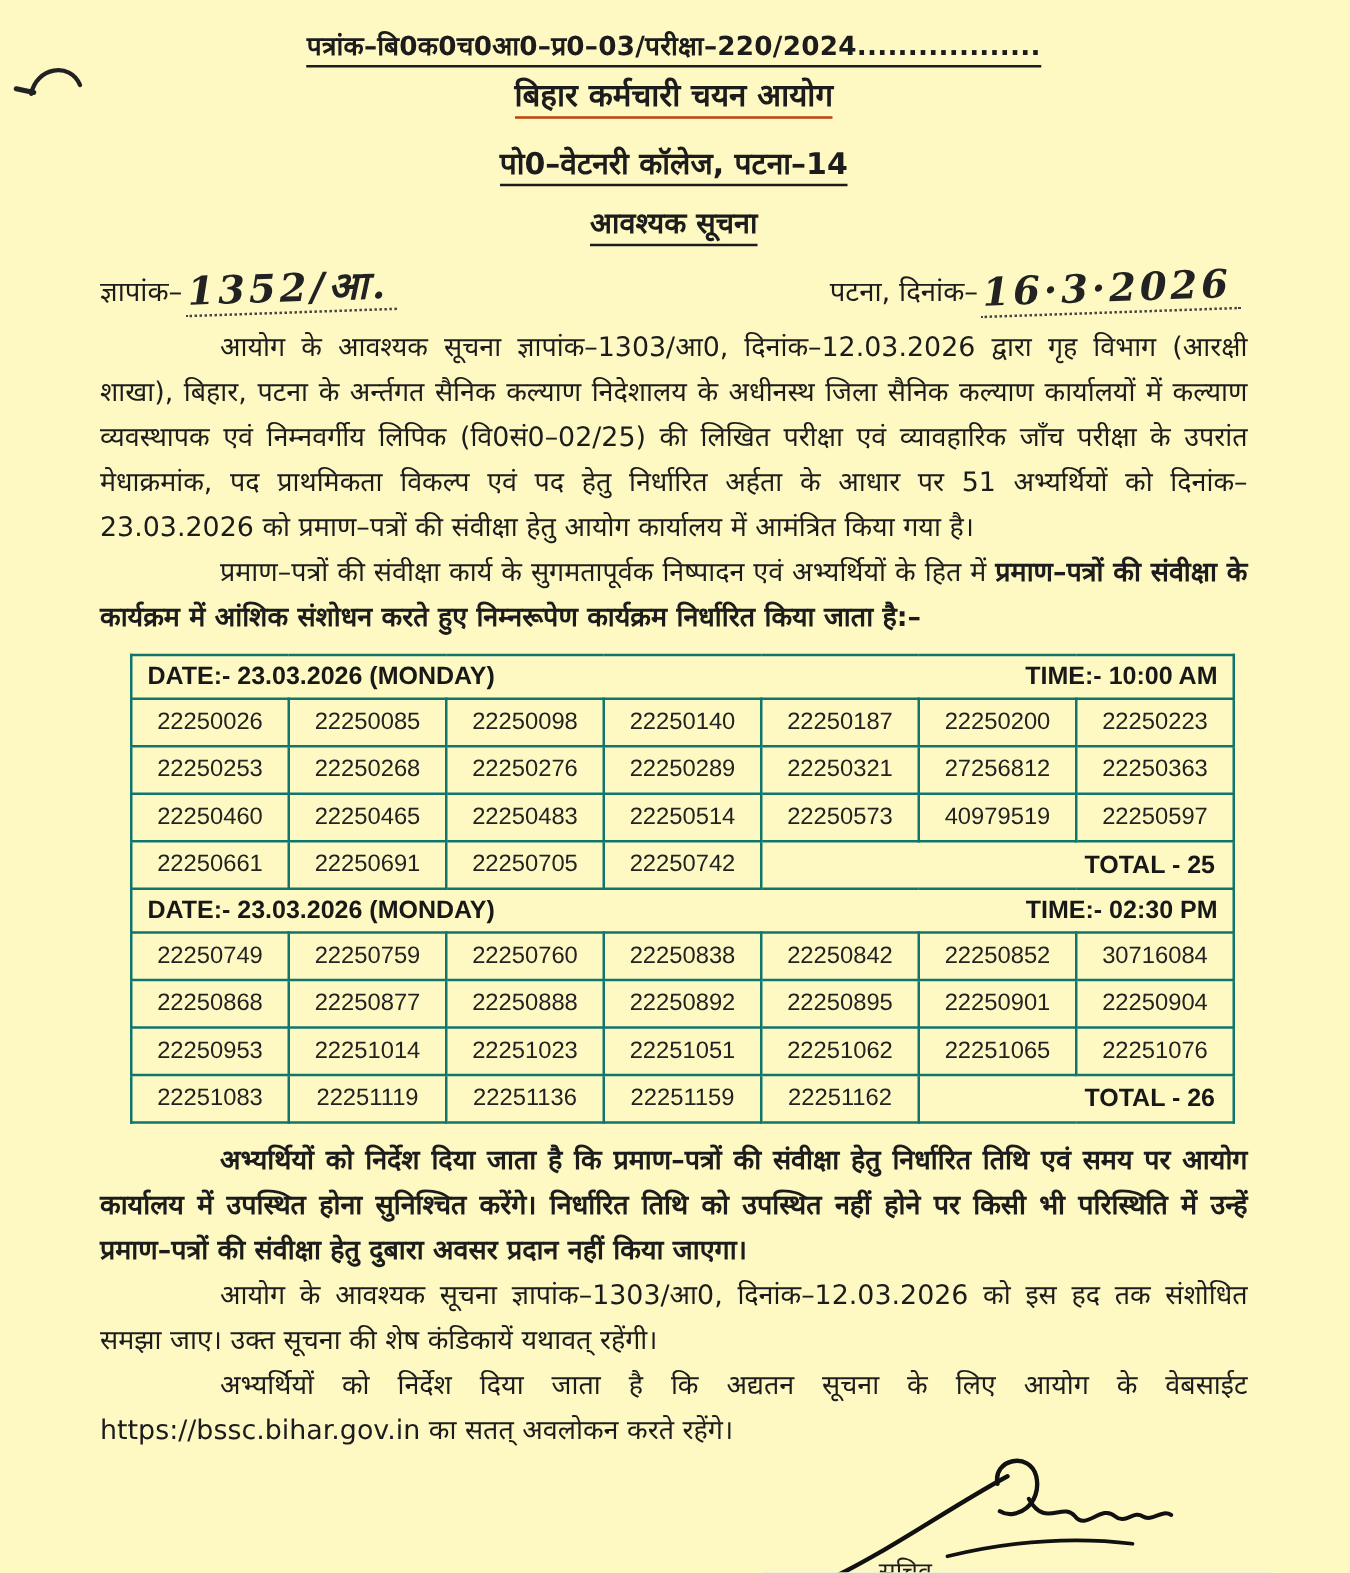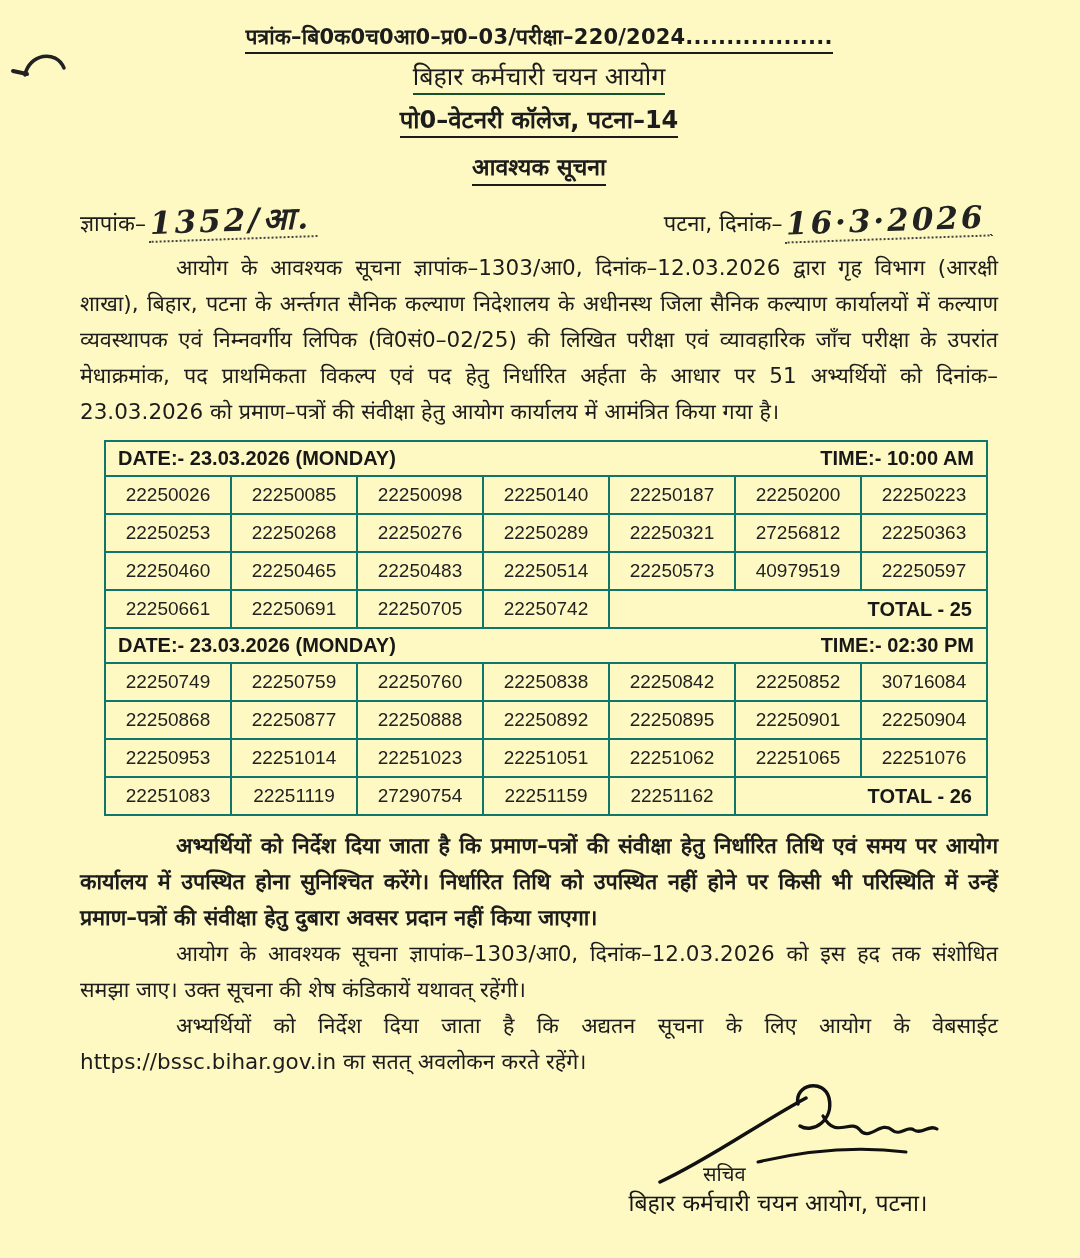--- a/index.html
+++ b/index.html
@@ -17,8 +17,8 @@
     border-bottom:2px solid #1c1c1c;padding-bottom:2px;
   }
   .org-name{
-    display:inline-block;font-weight:normal;font-size:25px;margin-top:4px;
-    border-bottom:2px solid #14532d;padding-bottom:1px;
+    display:inline-block;font-weight:bold;font-size:25px;margin-top:4px;
+    border-bottom:2px solid #c2410c;padding-bottom:1px;
   }
   .org-addr{
     display:inline-block;font-weight:bold;font-size:24px;margin-top:7px;

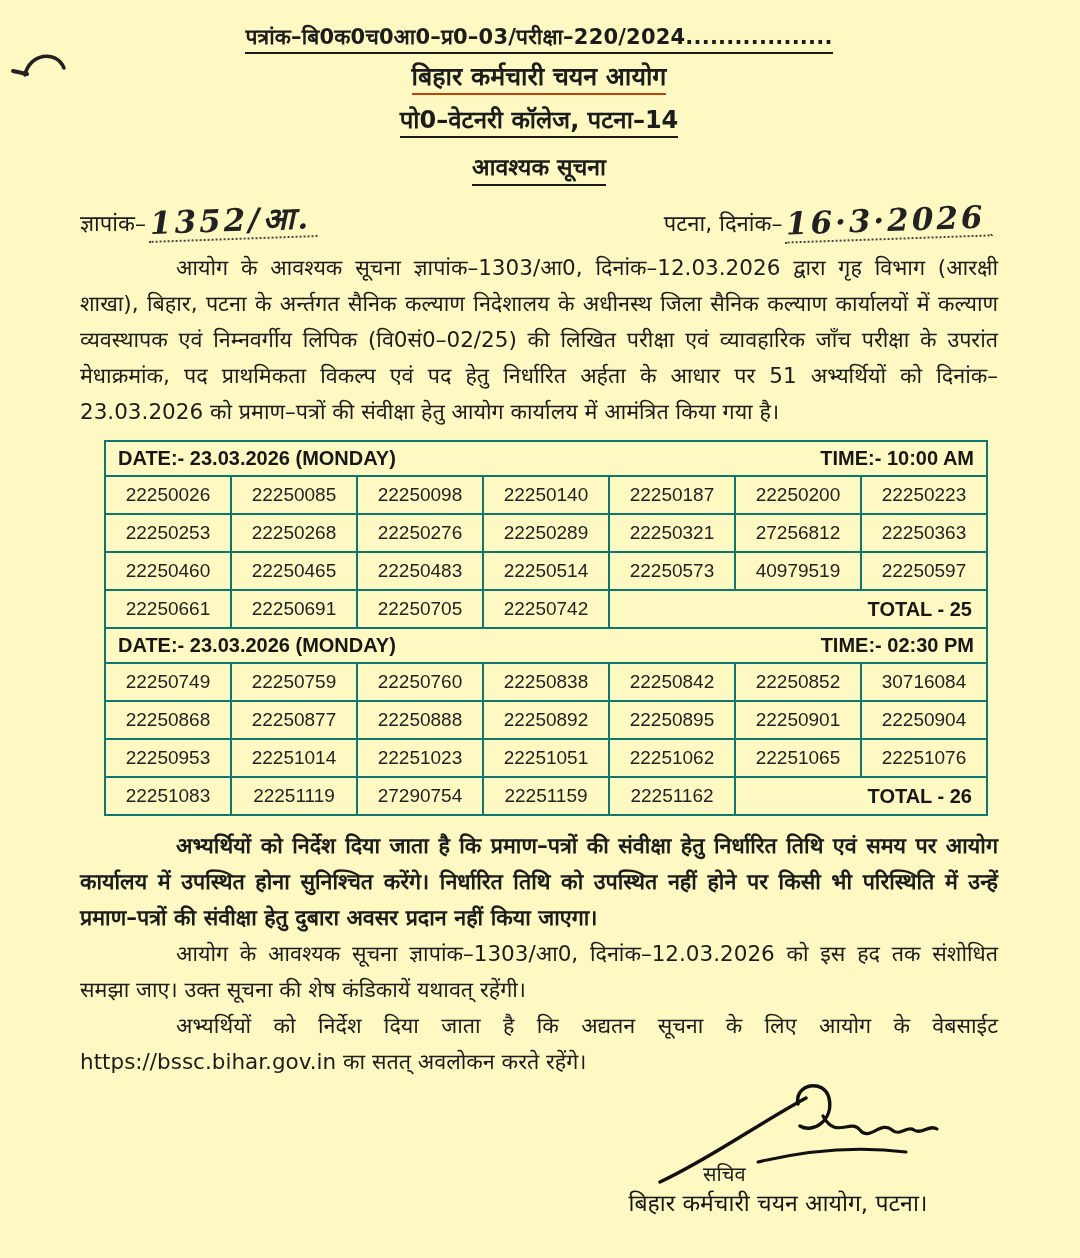--- a/index.html
+++ b/index.html
@@ -21,7 +21,7 @@
     border-bottom:2px solid #c2410c;padding-bottom:1px;
   }
   .org-addr{
-    display:inline-block;font-weight:bold;font-size:24px;margin-top:7px;
+    display:inline-block;font-weight:bold;font-size:24px;margin-top:18px;
     border-bottom:2px solid #1c1c1c;padding-bottom:1px;
   }
   .notice-heading{

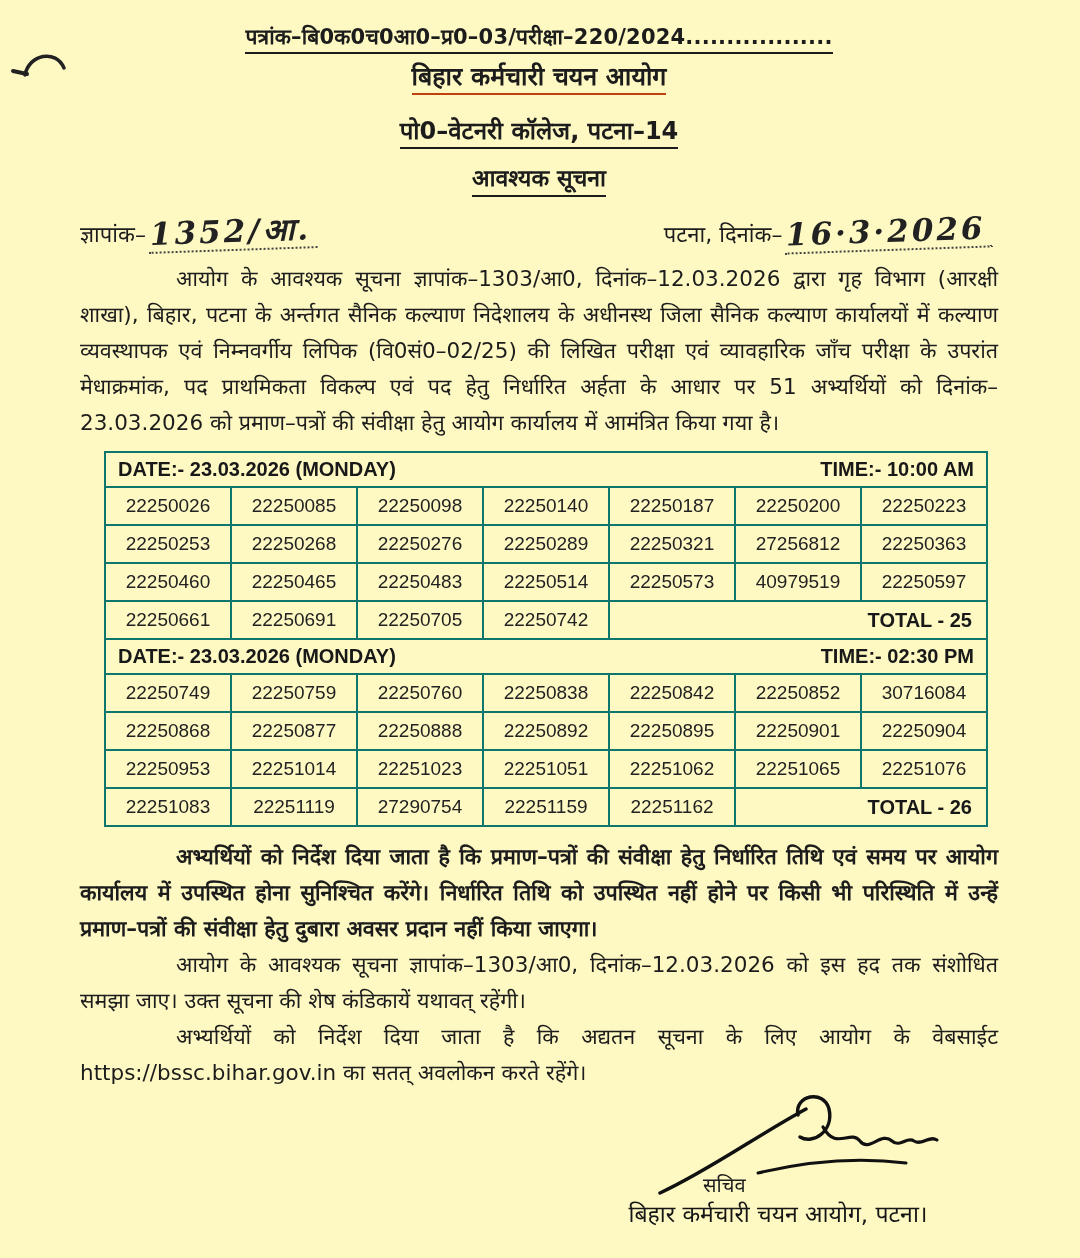--- a/index.html
+++ b/index.html
@@ -108,6 +108,7 @@
 
     <p class="para" style="margin-top:10px;">आयोग के आवश्यक सूचना ज्ञापांक–1303/आ0, दिनांक–12.03.2026 द्वारा गृह विभाग (आरक्षी शाखा), बिहार, पटना के अर्न्तगत सैनिक कल्याण निदेशालय के अधीनस्थ जिला सैनिक कल्याण कार्यालयों में कल्याण व्यवस्थापक एवं निम्नवर्गीय लिपिक (वि0सं0–02/25) की लिखित परीक्षा एवं व्यावहारिक जाँच परीक्षा के उपरांत मेधाक्रमांक, पद प्राथमिकता विकल्प एवं पद हेतु निर्धारित अर्हता के आधार पर 51 अभ्यर्थियों को दिनांक–23.03.2026 को प्रमाण–पत्रों की संवीक्षा हेतु आयोग कार्यालय में आमंत्रित किया गया है।</p>
 
+    <p class="para"><span>प्रमाण–पत्रों की संवीक्षा कार्य के सुगमतापूर्वक निष्पादन एवं अभ्यर्थियों के हित में </span><span class="bold">प्रमाण–पत्रों की संवीक्षा के कार्यक्रम में आंशिक संशोधन करते हुए निम्नरूपेण कार्यक्रम निर्धारित किया जाता है:–</span></p>
 
     <table class="schedule">
         <tbody>

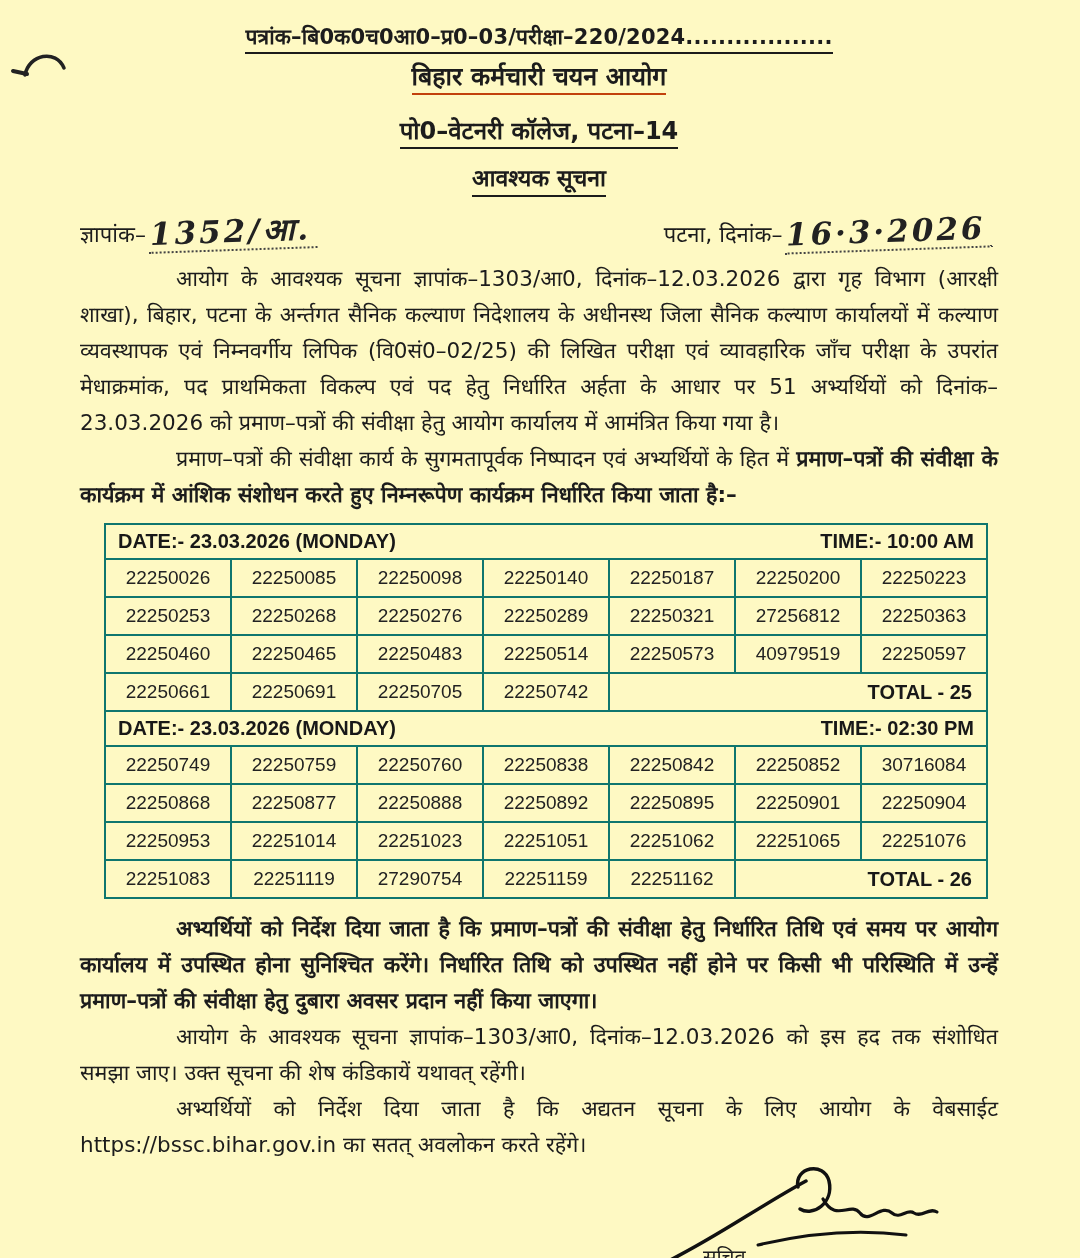--- a/index.html
+++ b/index.html
@@ -192,7 +192,7 @@
           <tr>
             <td>22251083</td>
             <td>22251119</td>
-            <td>27290754</td>
+            <td>22251136</td>
             <td>22251159</td>
             <td>22251162</td>
             <td colspan="2" class="total-cell">TOTAL - 26</td>

